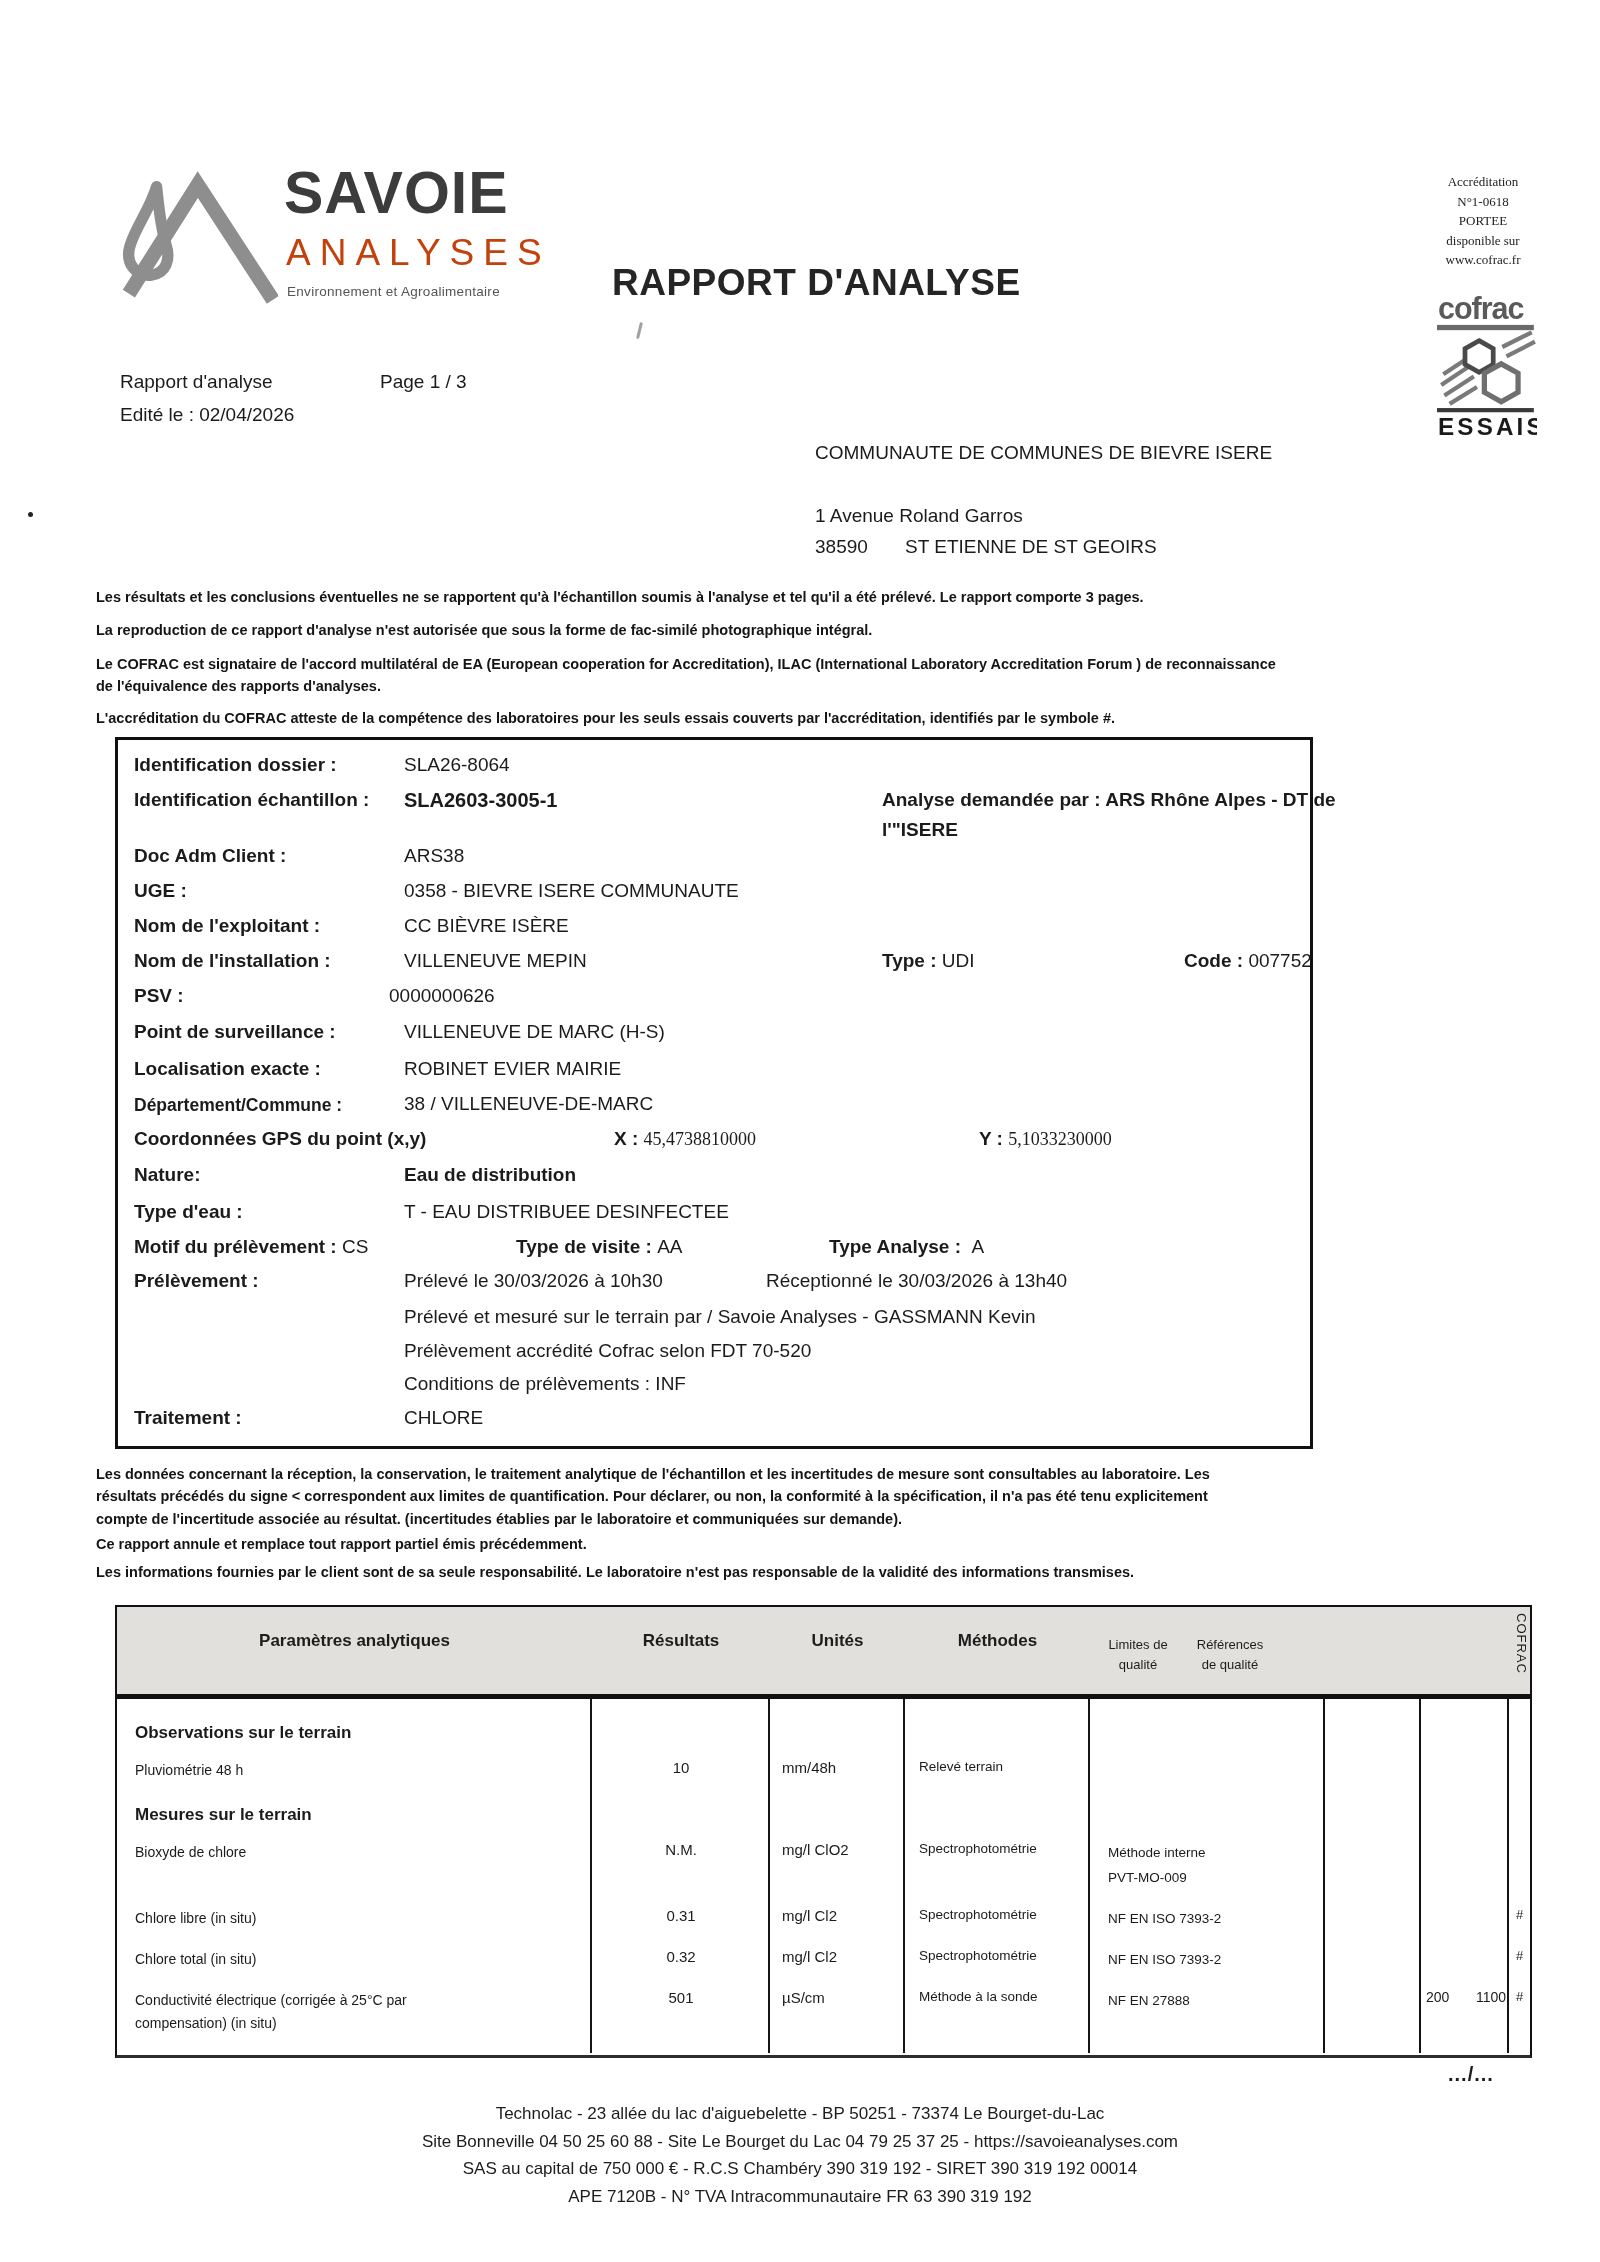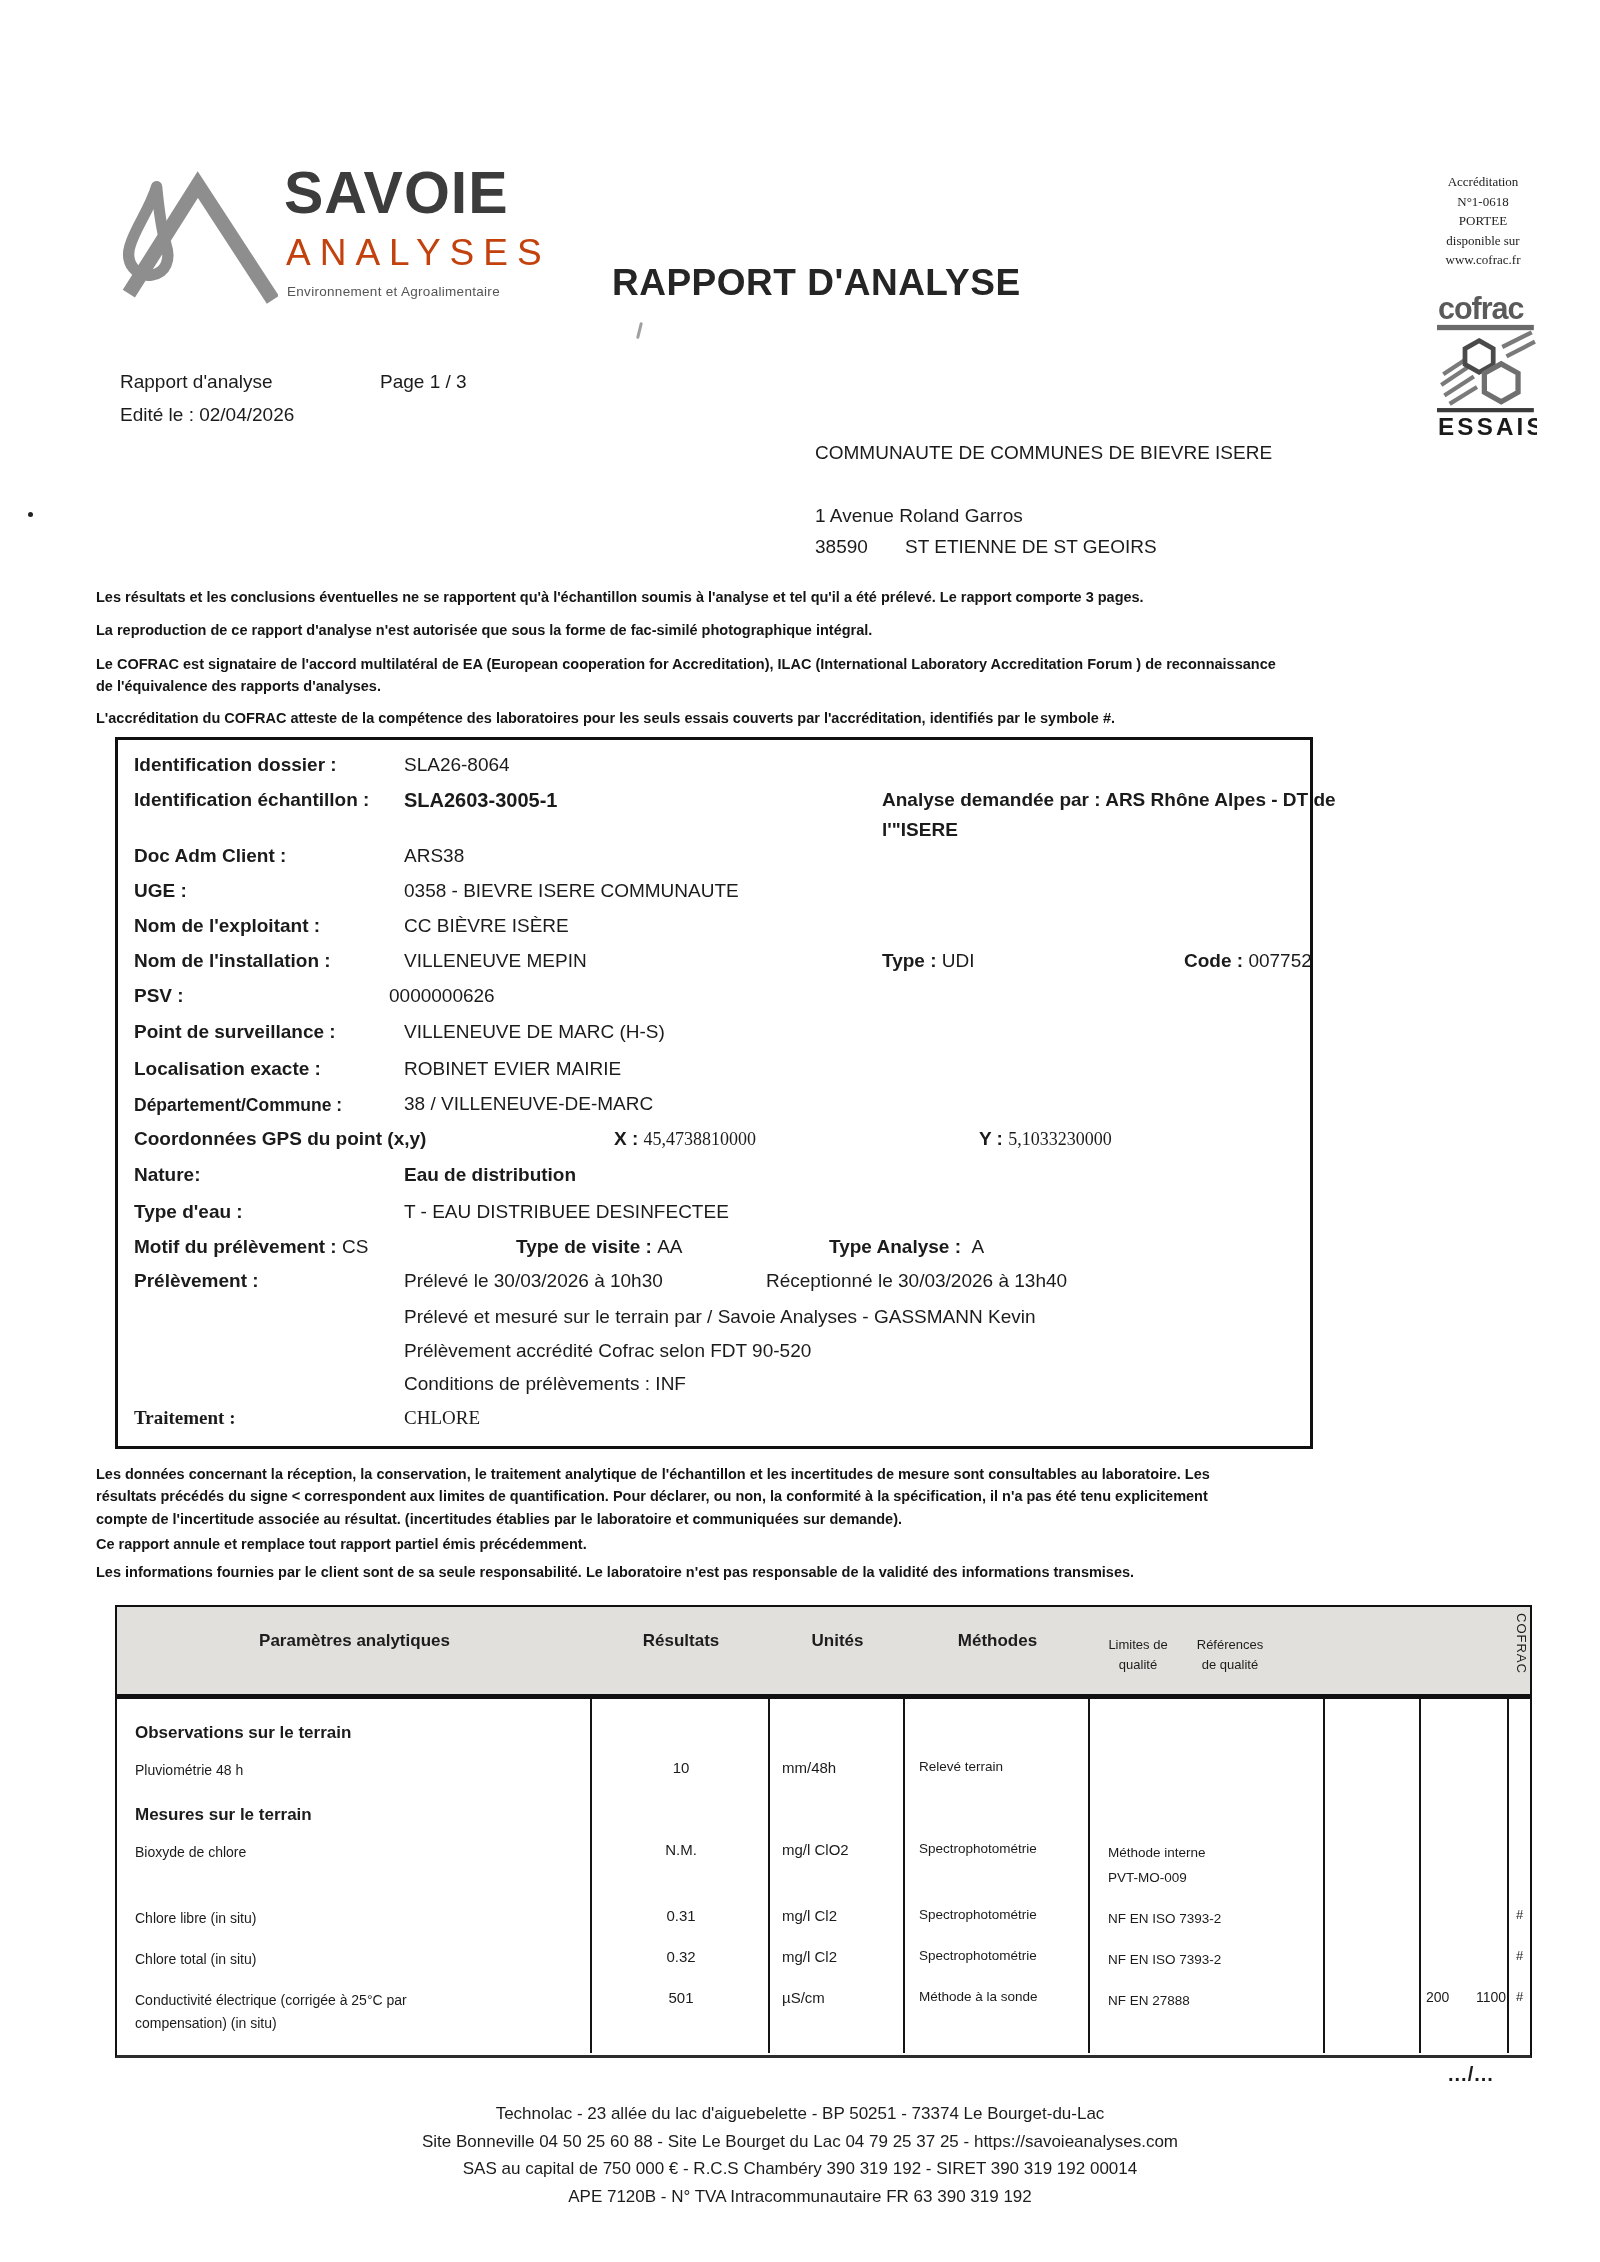--- a/index.html
+++ b/index.html
@@ -230,7 +230,7 @@
   </div>
 
   <div class="idrow" style="top:600px;">
-    <span class="val v285">Prélèvement accrédité Cofrac selon FDT 90-520</span>
+    <span class="val v285">Prélèvement accrédité Cofrac selon FDT 70-520</span>
   </div>
 
   <div class="idrow" style="top:633px;">

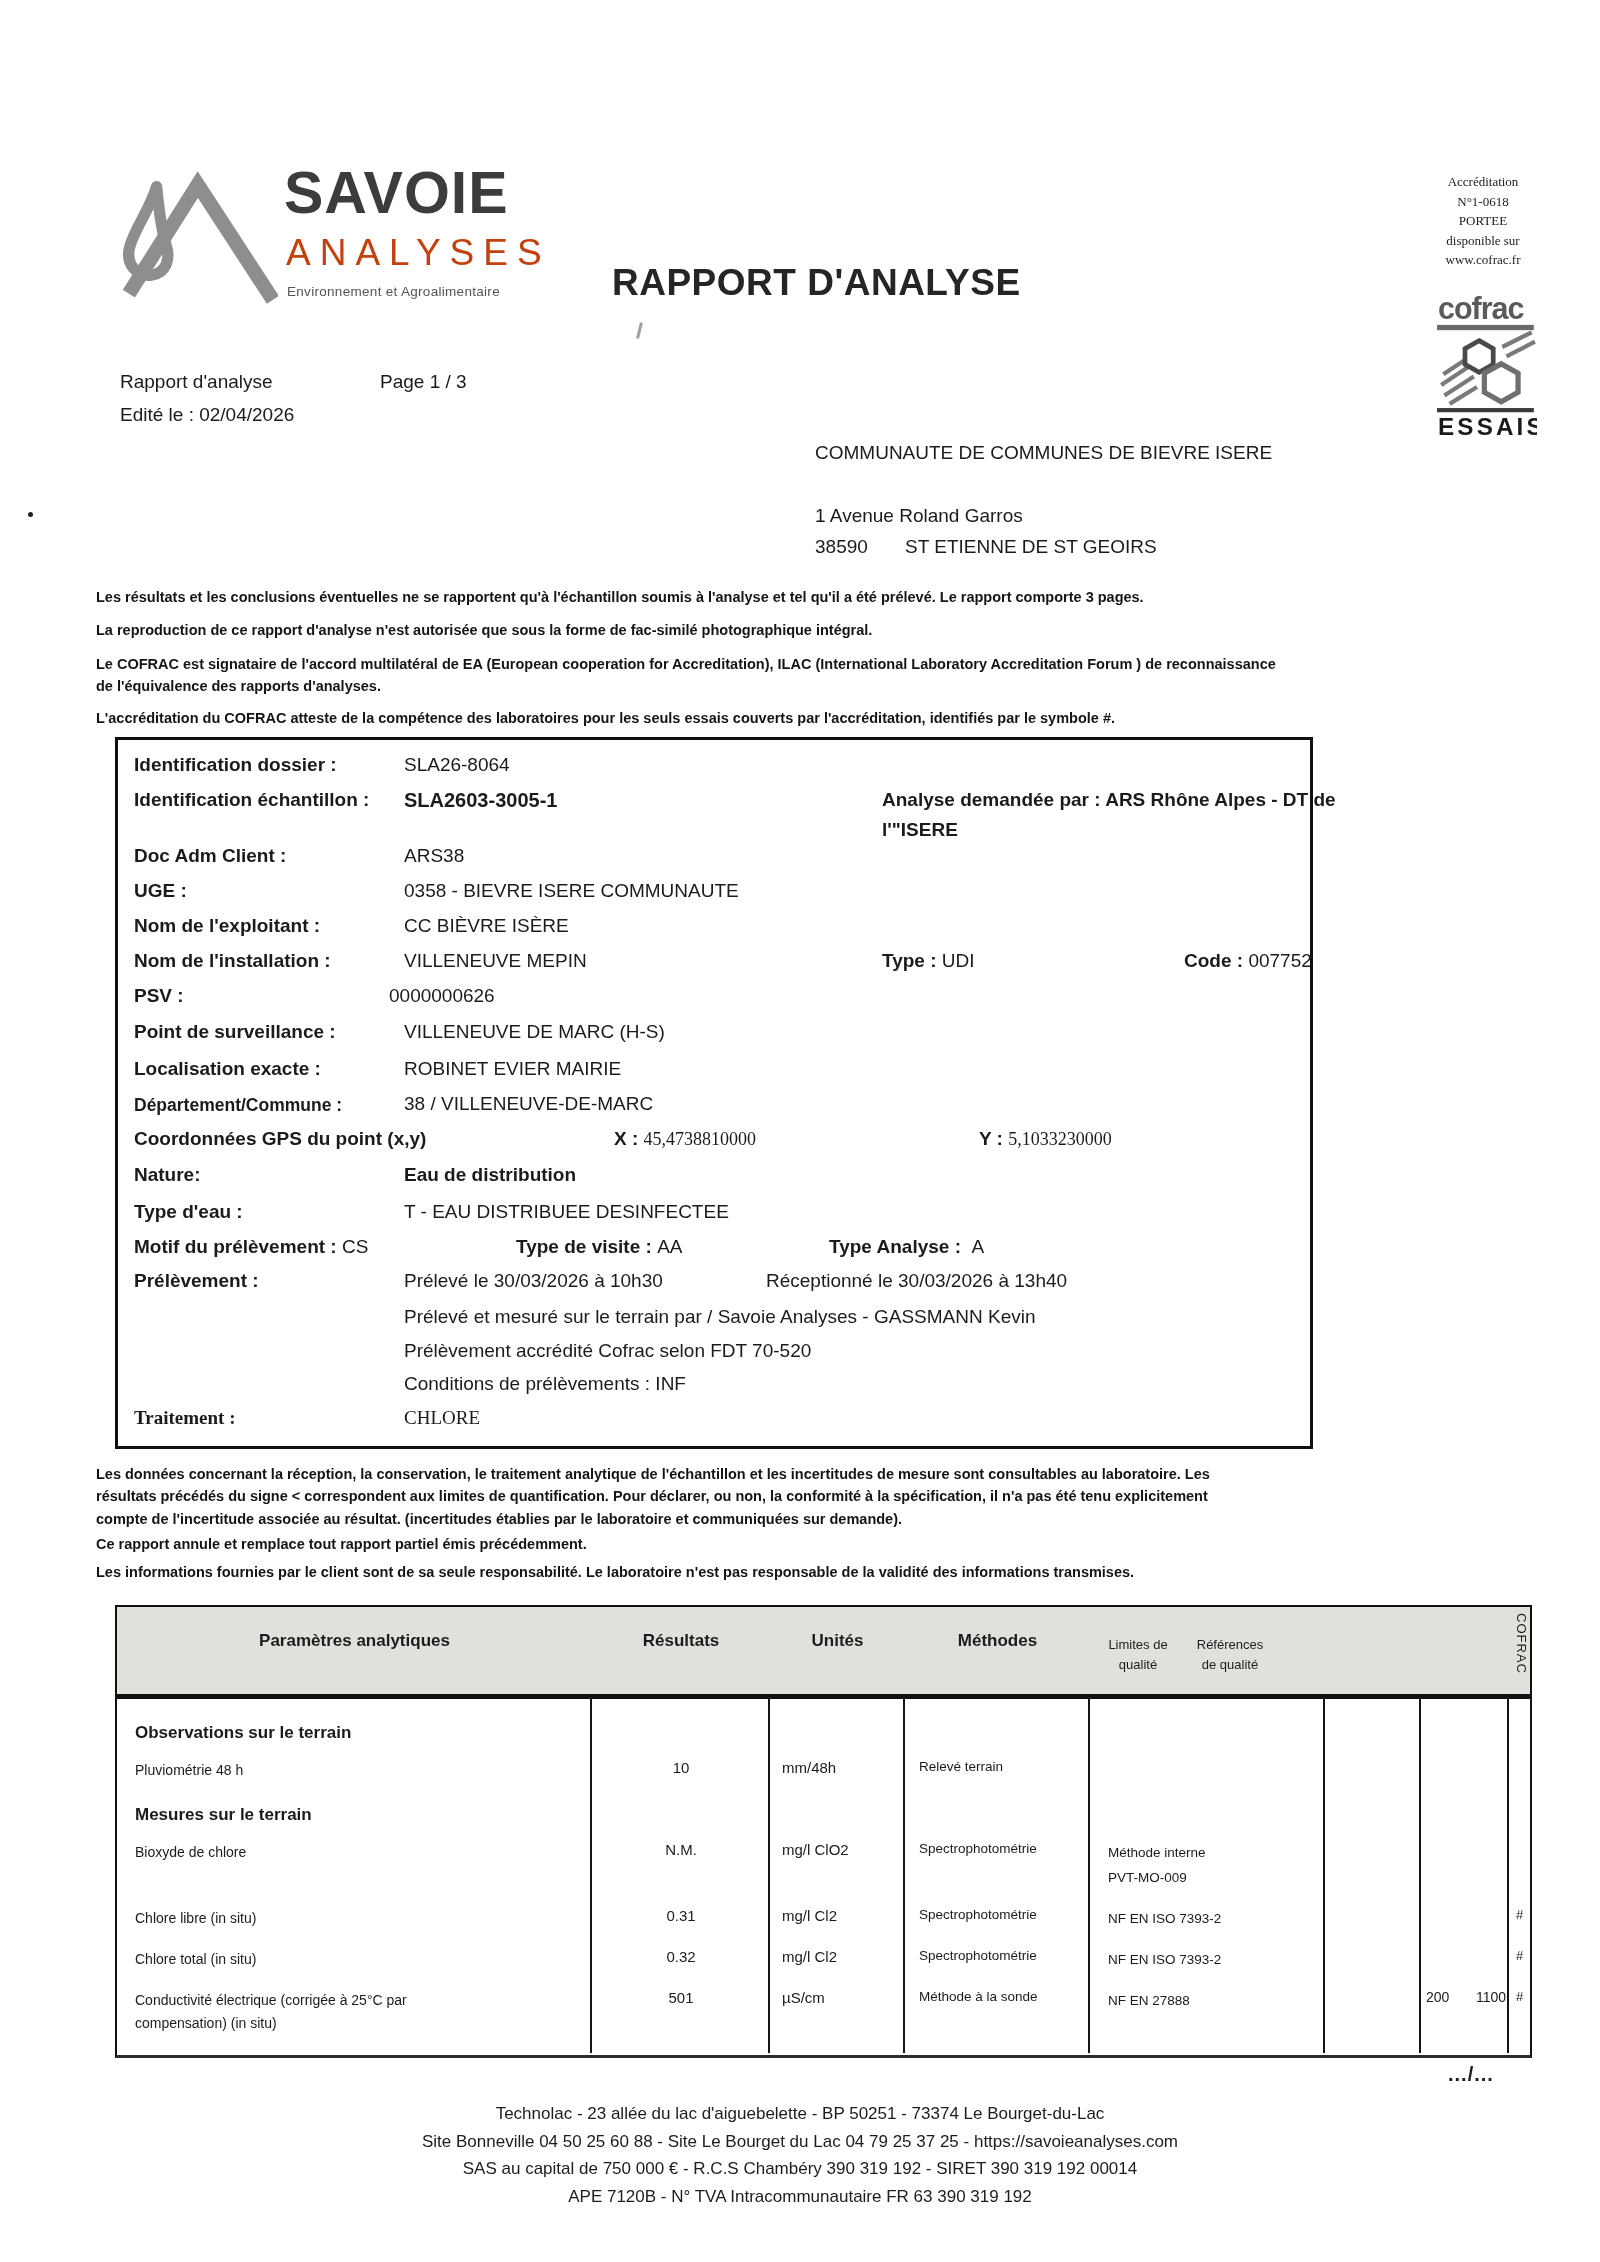--- a/index.html
+++ b/index.html
@@ -237,7 +237,7 @@
     <span class="val v285">Conditions de prélèvements : INF</span>
   </div>
 
-  <div class="idrow" style="top:667px;font-family:Liberation Serif, serif;">
+  <div class="idrow" style="top:667px;">
     <span class="lab">Traitement :</span>
     <span class="val v285">CHLORE</span>
   </div>

